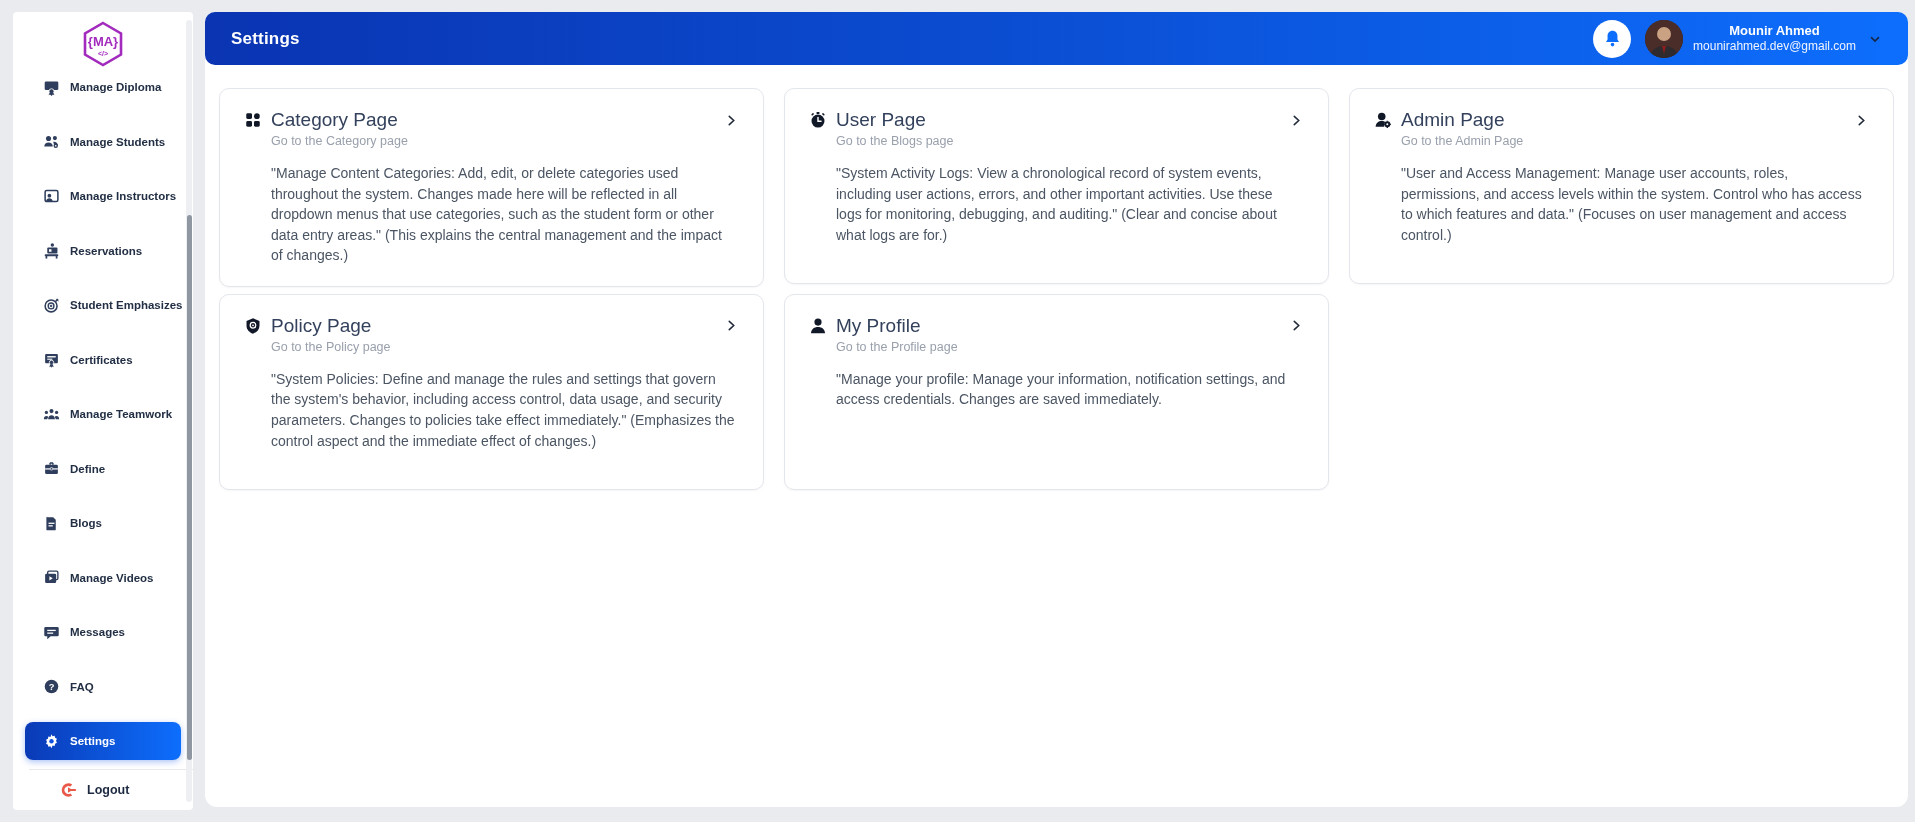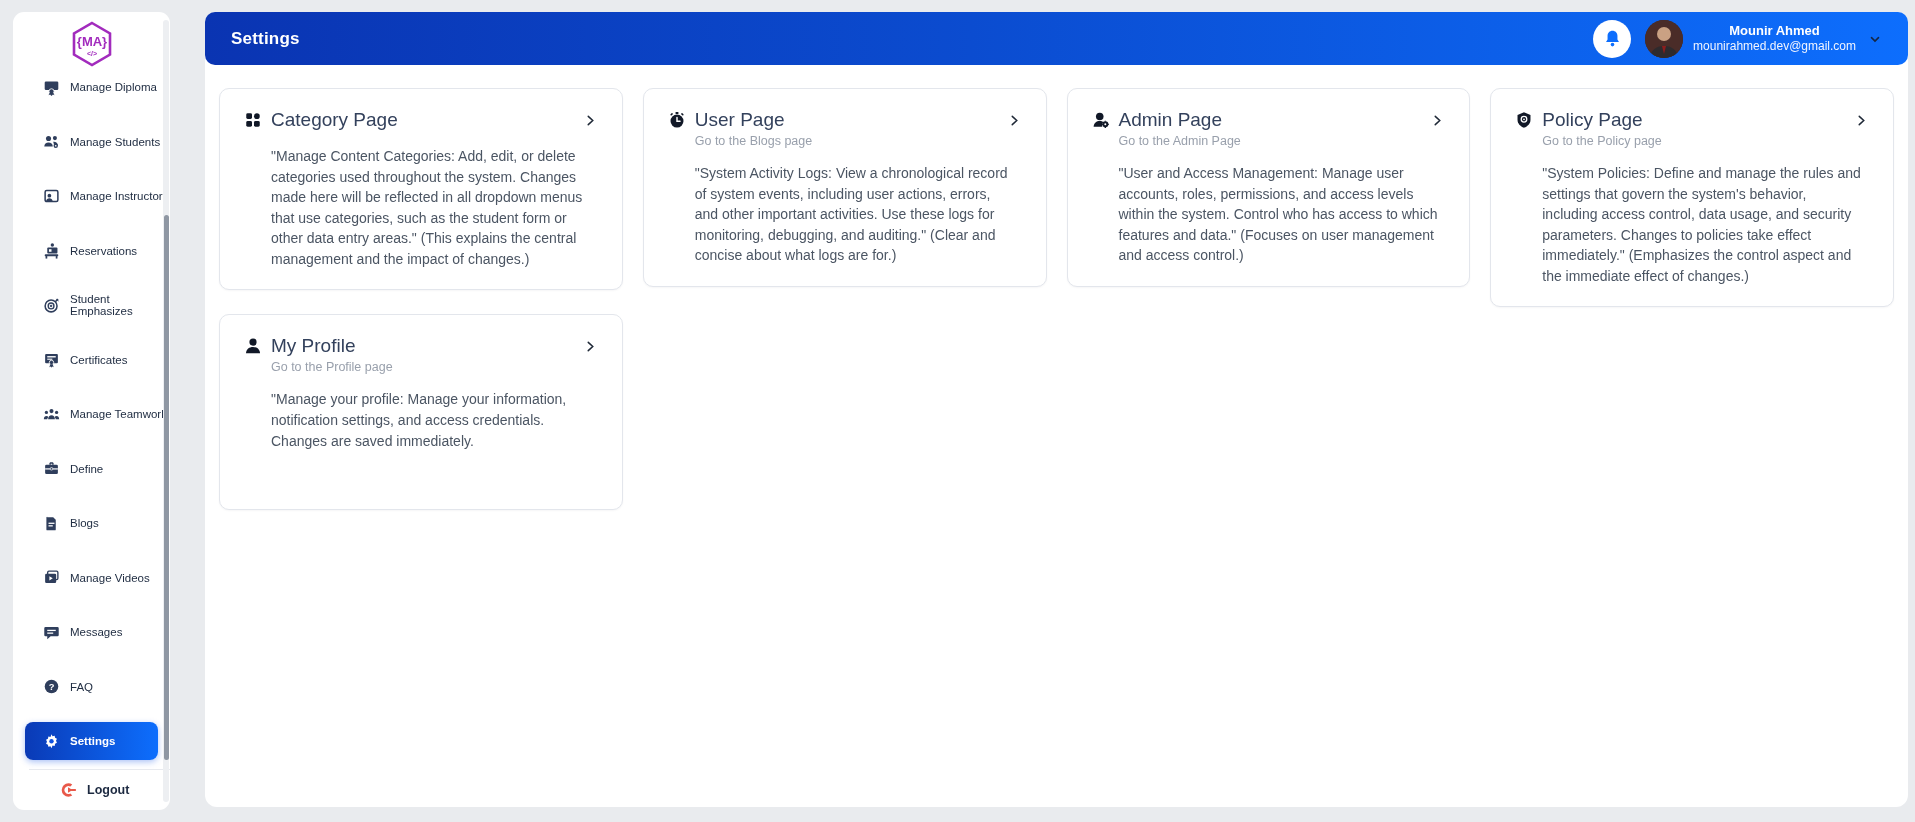--- a/index.html
+++ b/index.html
@@ -15,8 +15,8 @@
   
   .sidebar {
     position:absolute; left:13px; top:12px;
-    width:157px; height:798px;
-    background:#fff; border-radius:11px;
+    width:180px; height:798px;
+    background:#fff; border-radius:4px;
     display:flex; flex-direction:column;
   }
   .logo-wrap { height:48px; display:flex; justify-content:center; padding-top:9px; }

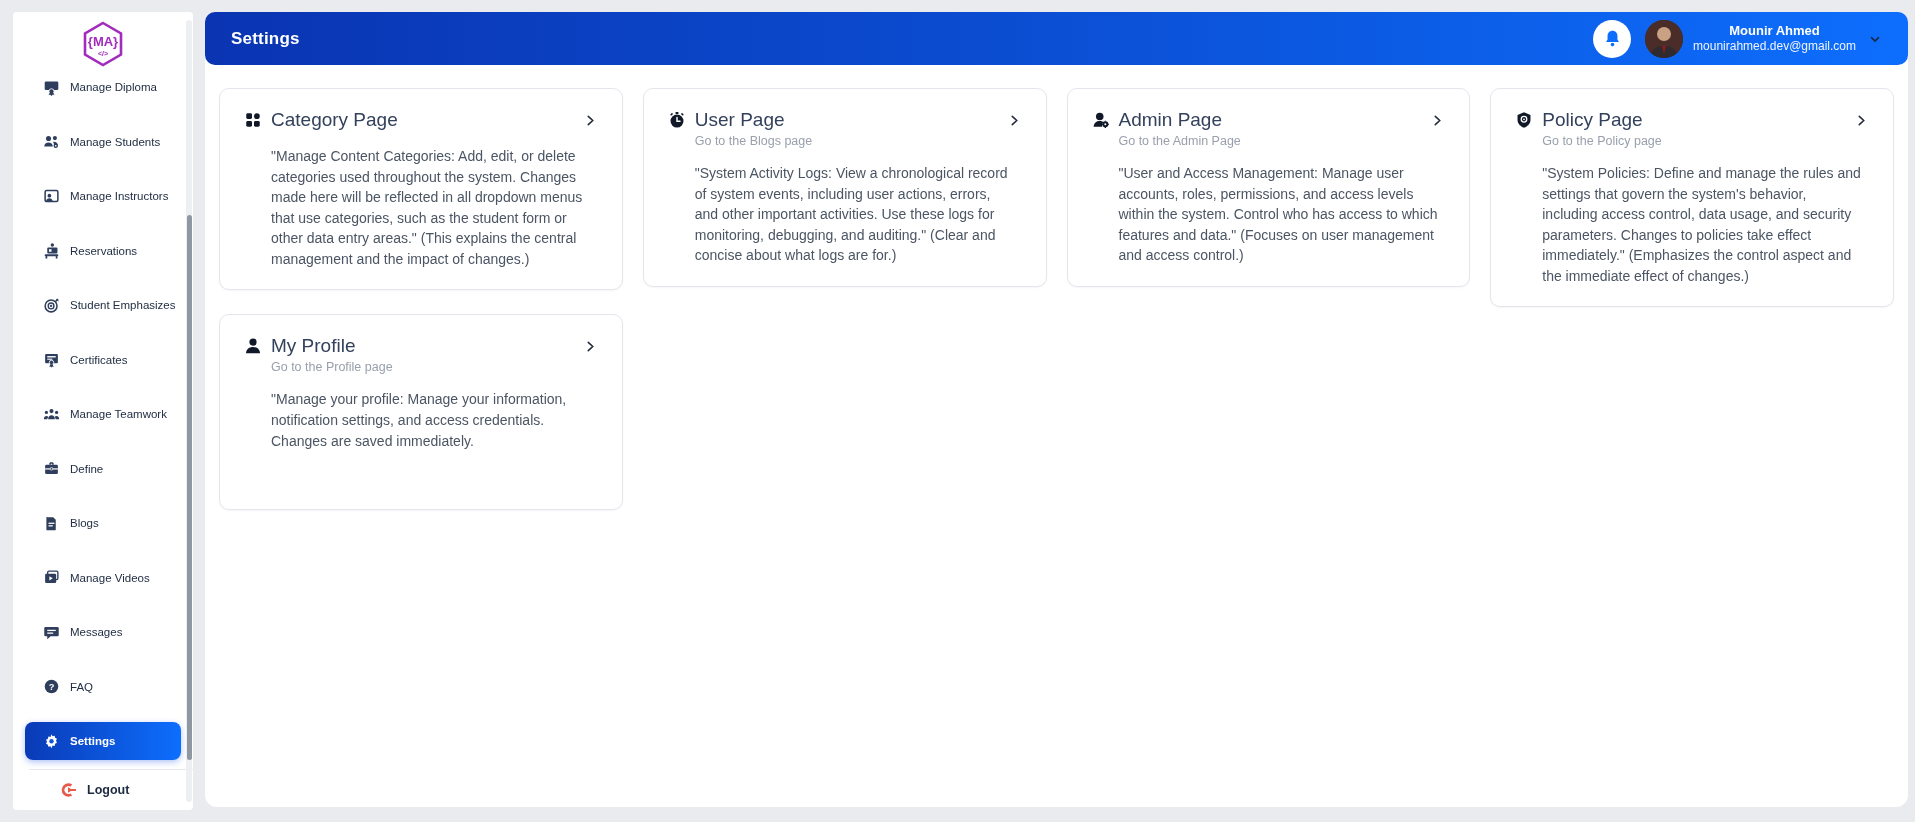--- a/index.html
+++ b/index.html
@@ -25,7 +25,7 @@
     height:54.5px; display:flex; align-items:center;
     padding-left:30px; gap:10px; cursor:pointer;
   }
-  .menu-item .mi-label { font-size:11.5px; font-weight:400; color:#222f44; }
+  .menu-item .mi-label { font-size:11.5px; font-weight:700; color:#222f44; }
   .menu-item svg { flex:0 0 auto; }
   .menu-item.active-row { padding:0 12px; }
   .active-btn {

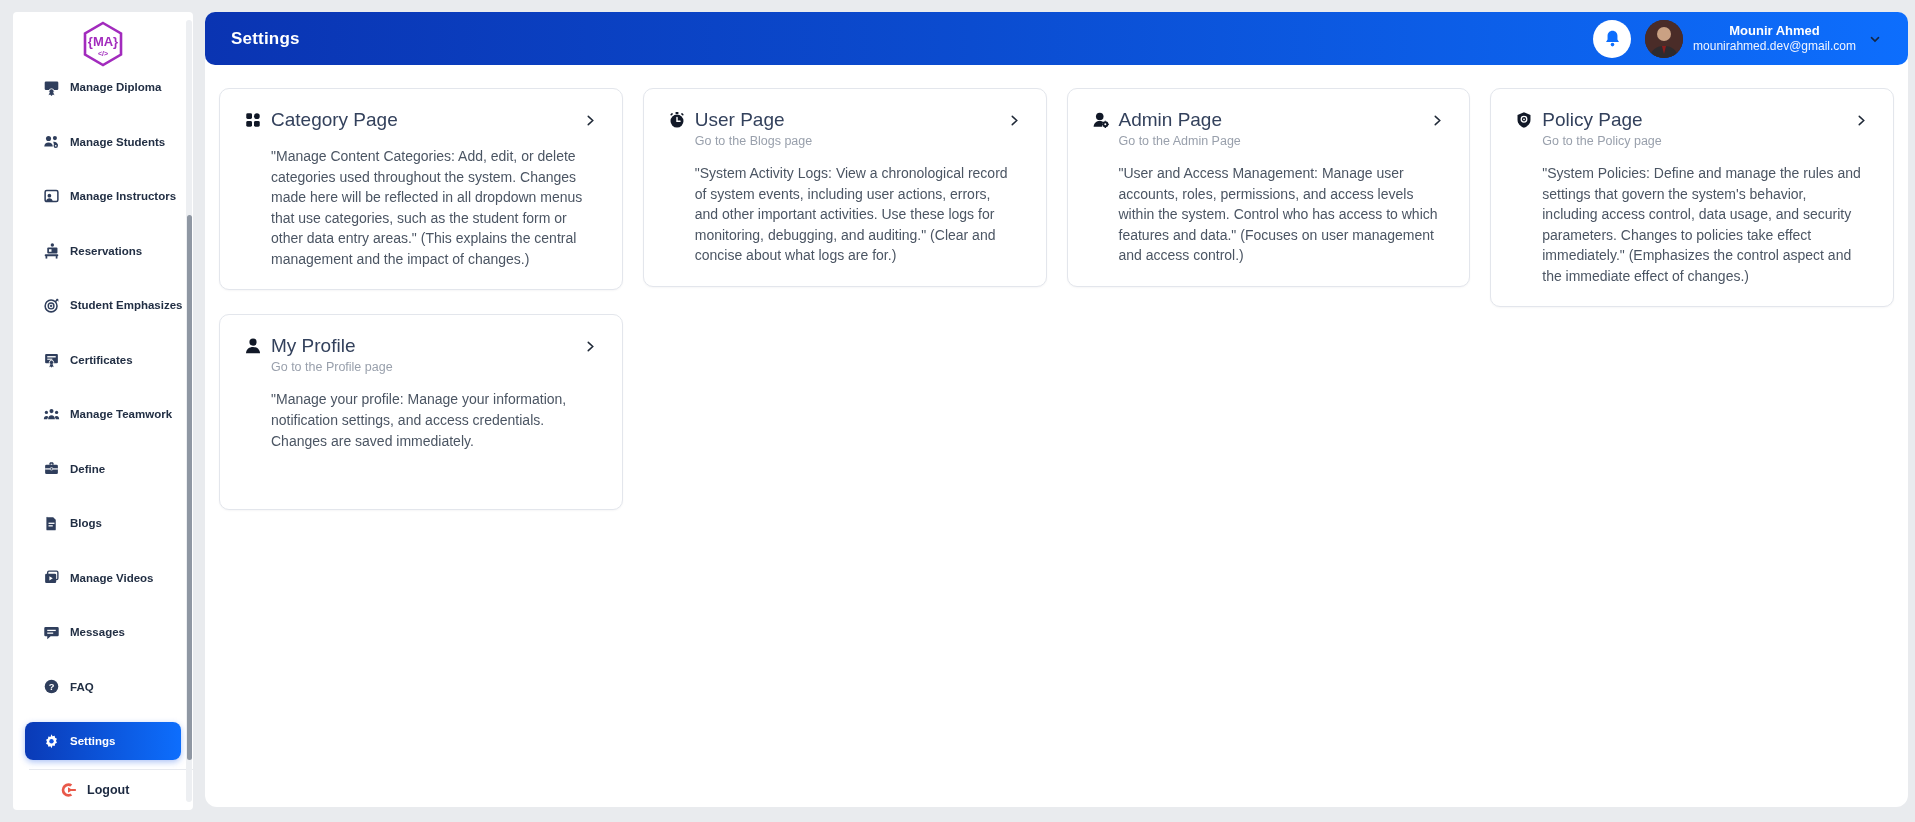--- a/index.html
+++ b/index.html
@@ -77,7 +77,7 @@
   
   .content {
     padding:23px 14px 0 14px;
-    display:grid; grid-template-columns:1fr 1fr 1fr 1fr;
+    display:grid; grid-template-columns:1fr 1fr 1fr;
     column-gap:20px; row-gap:7px; align-items:start;
   }
   .card {

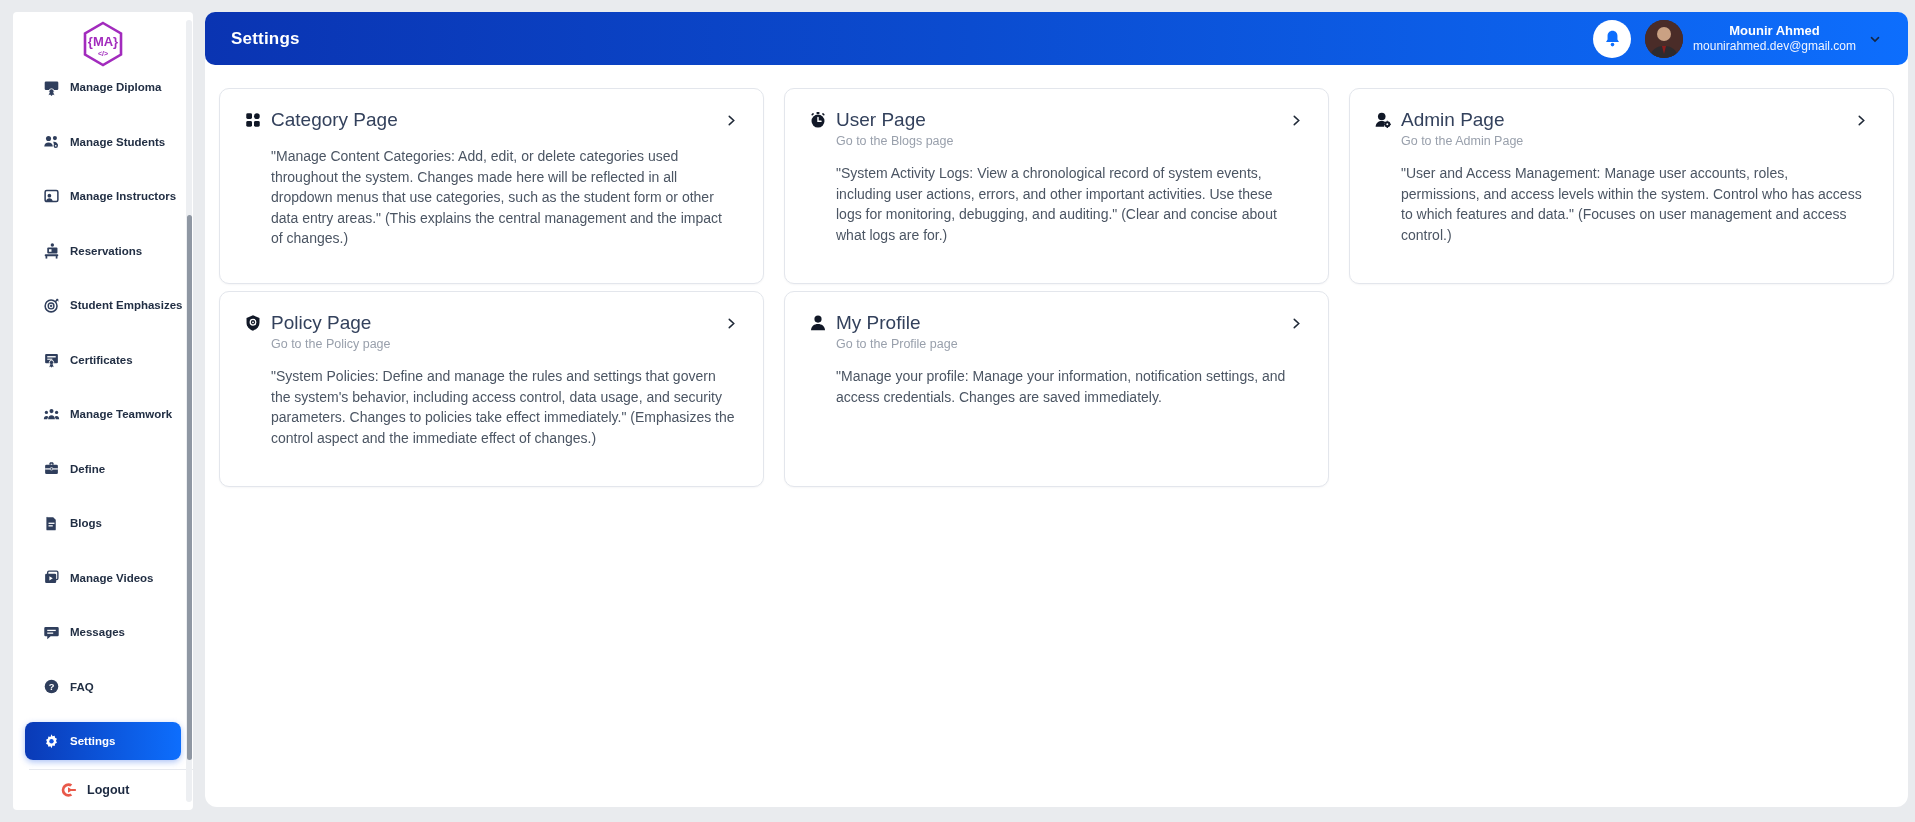--- a/index.html
+++ b/index.html
@@ -291,6 +291,7 @@
             </svg>
         </span>
       </div>
+      <div class="card-sub">Go to the Category page</div>
       <p class="card-body">"Manage Content Categories: Add, edit, or delete categories used throughout the system. Changes made here will be reflected in all dropdown menus that use categories, such as the student form or other data entry areas." (This explains the central management and the impact of changes.)</p>
     </article>
 

